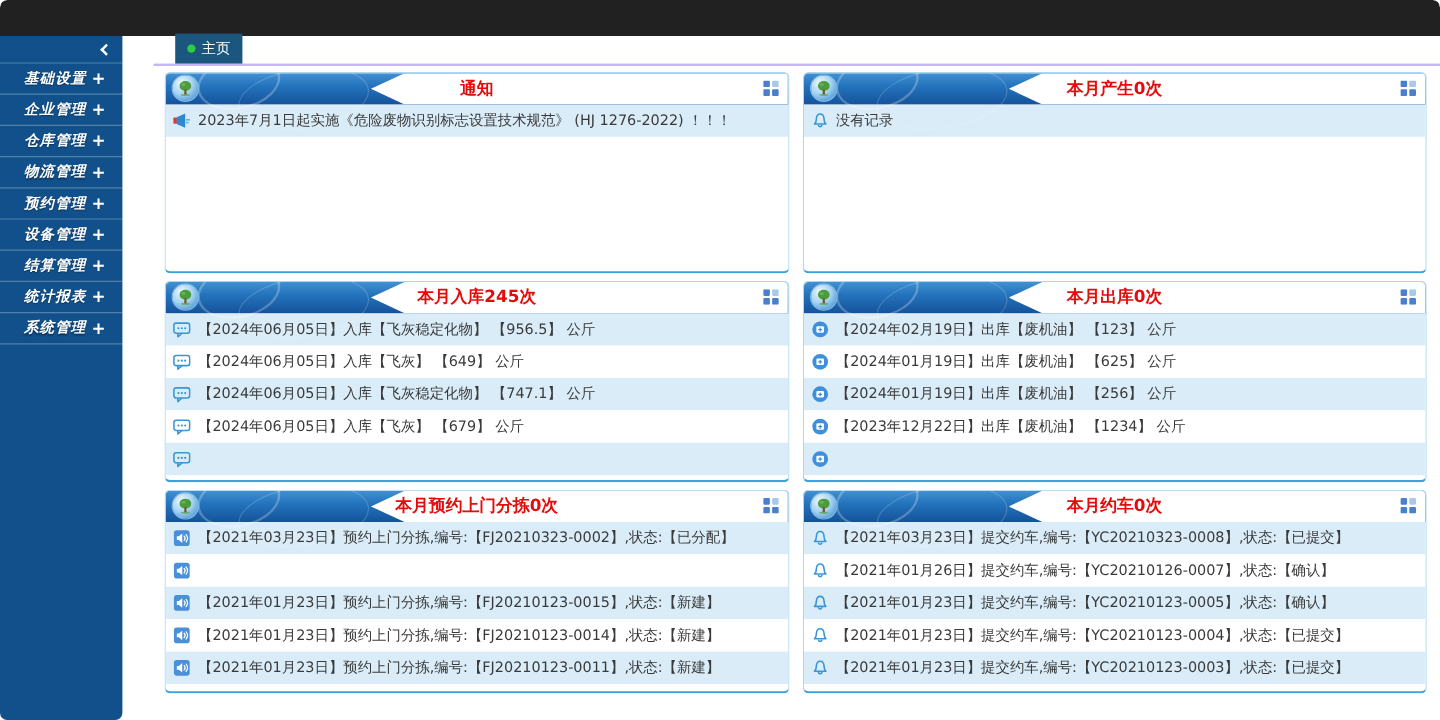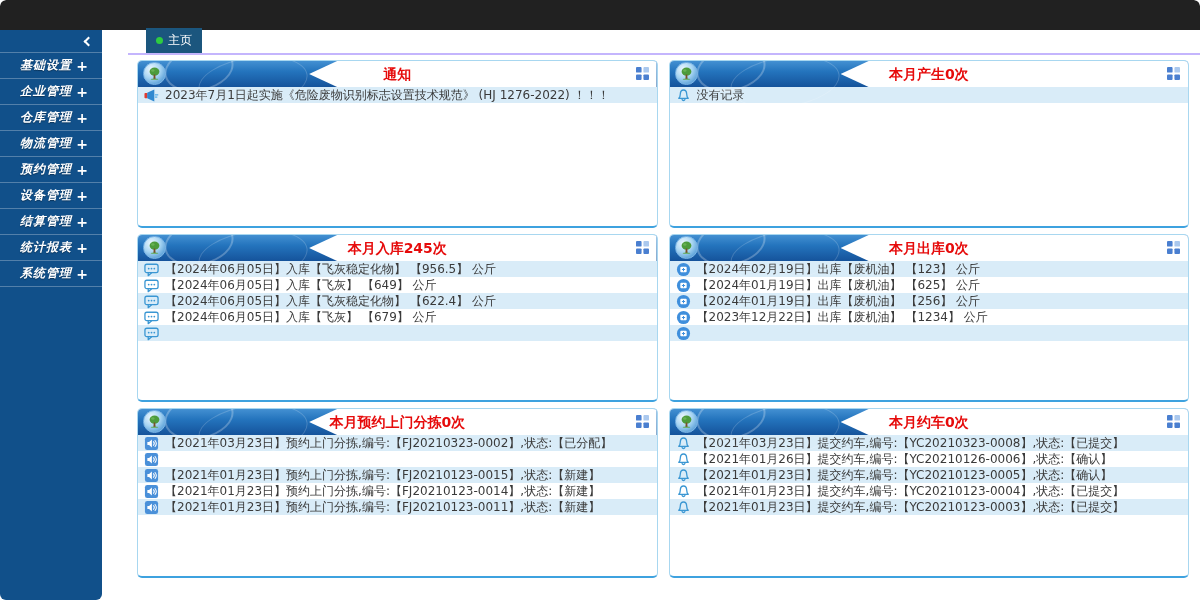--- a/index.html
+++ b/index.html
@@ -41,7 +41,7 @@
   .grid-btn { position:absolute; right:8px; top:6px; z-index:3; cursor:pointer; line-height:0; }
 
   .panel-body { flex:1; overflow:hidden; }
-  .row { height:16px; display:flex; align-items:center; padding-left:6px; font-size:12px; color:#3a3a3a; white-space:nowrap; overflow:hidden; }
+  .row { height:27px; display:flex; align-items:center; padding-left:6px; font-size:12px; color:#3a3a3a; white-space:nowrap; overflow:hidden; }
   .row.odd { background:#d9ecf8; }
   .row.even { background:#fff; }
   .row-icon { width:15px; height:15px; margin-right:6px; flex:0 0 15px; line-height:0; }

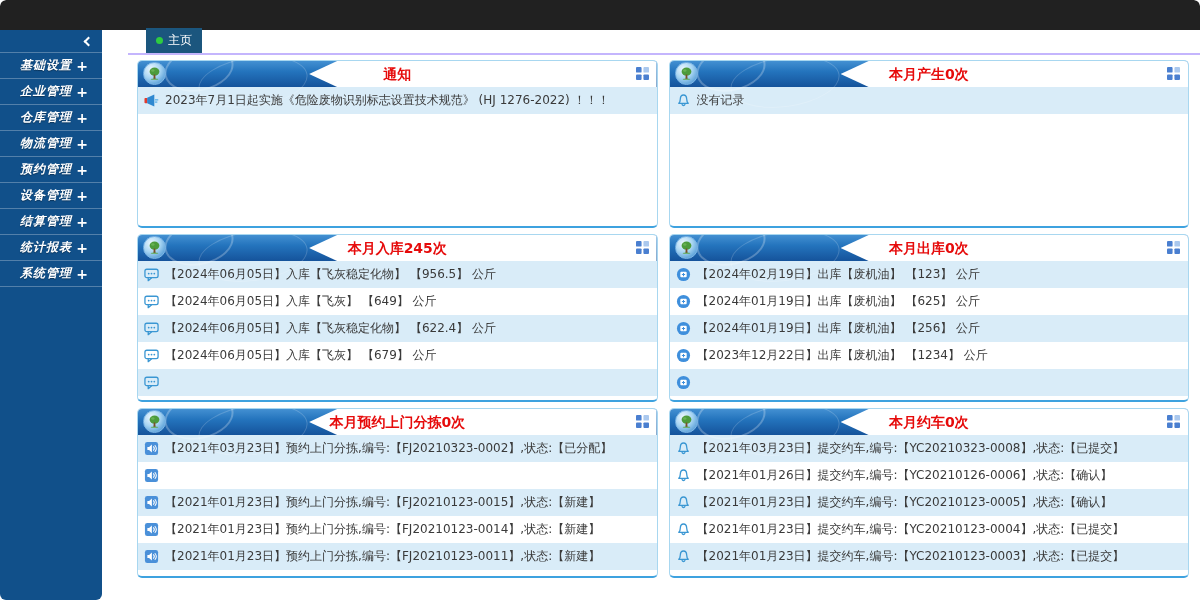--- a/index.html
+++ b/index.html
@@ -250,7 +250,7 @@
     <circle cx="11" cy="7" r="0.95" fill="#3b97d3"></circle>
   </svg>
 </span>
-    <span class="row-text">【2024年06月05日】入库【飞灰稳定化物】 【622.4】 公斤</span>
+    <span class="row-text">【2024年06月05日】入库【飞灰稳定化物】 【747.1】 公斤</span>
   </div>
 
   <div class="row even">

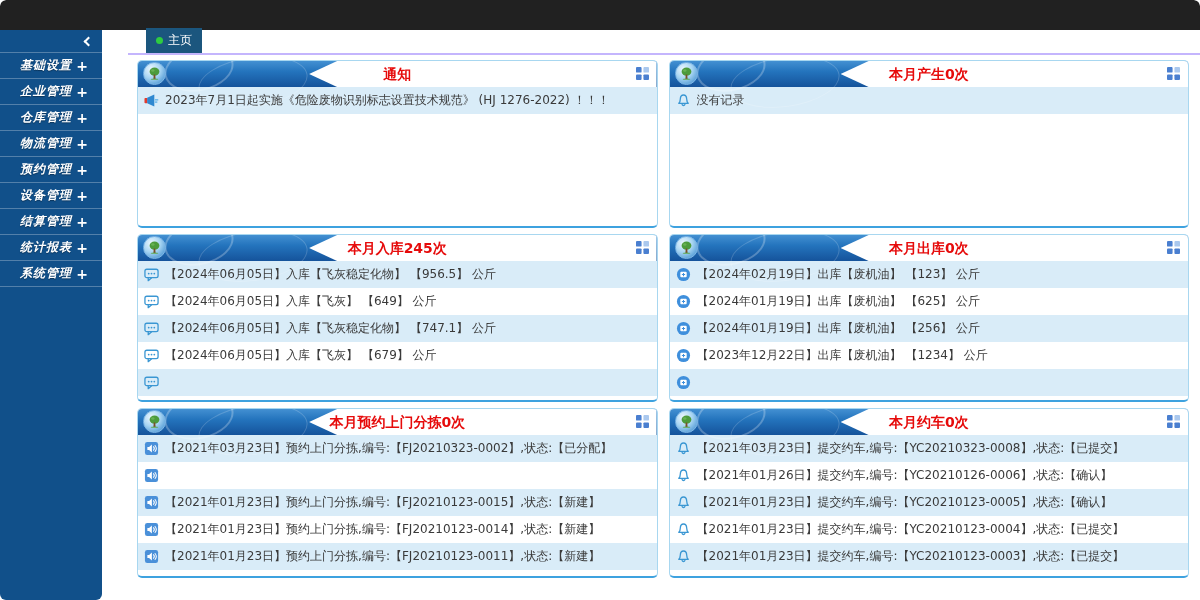--- a/index.html
+++ b/index.html
@@ -481,7 +481,7 @@
     <path d="M6.5 12.3 a1.6 1.6 0 0 0 3 0" fill="none" stroke="#3b97d3" stroke-width="1.4" stroke-linecap="round"></path>
   </svg>
 </span>
-    <span class="row-text">【2021年01月26日】提交约车,编号:【YC20210126-0006】,状态:【确认】</span>
+    <span class="row-text">【2021年01月26日】提交约车,编号:【YC20210126-0007】,状态:【确认】</span>
   </div>
 
   <div class="row odd">

